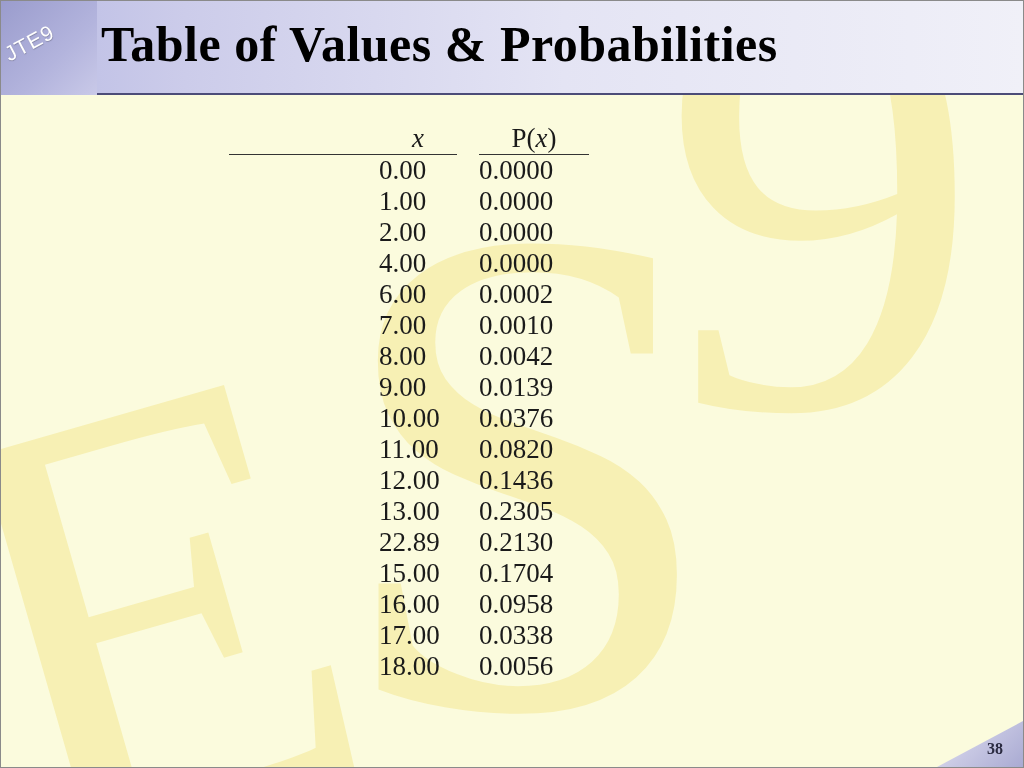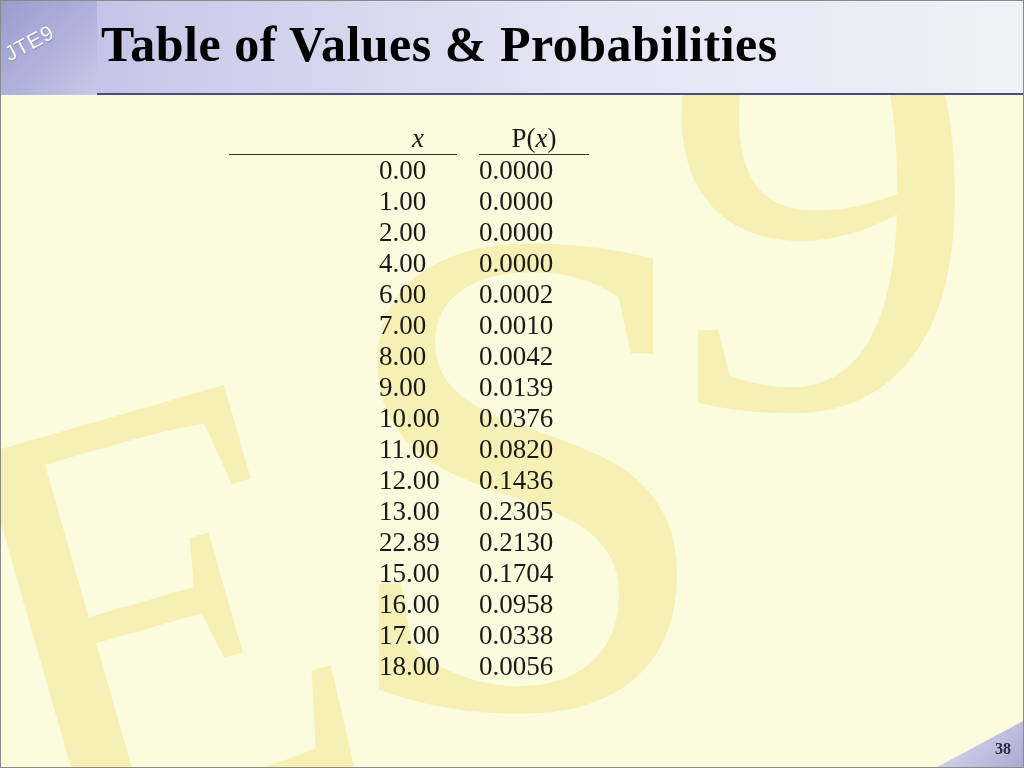--- a/index.html
+++ b/index.html
@@ -166,7 +166,7 @@
   }
   .page-number {
     position: absolute;
-    right: 12px;
+    right: 20px;
     bottom: 9px;
     font-family: "Liberation Serif", serif;
     font-weight: bold;

